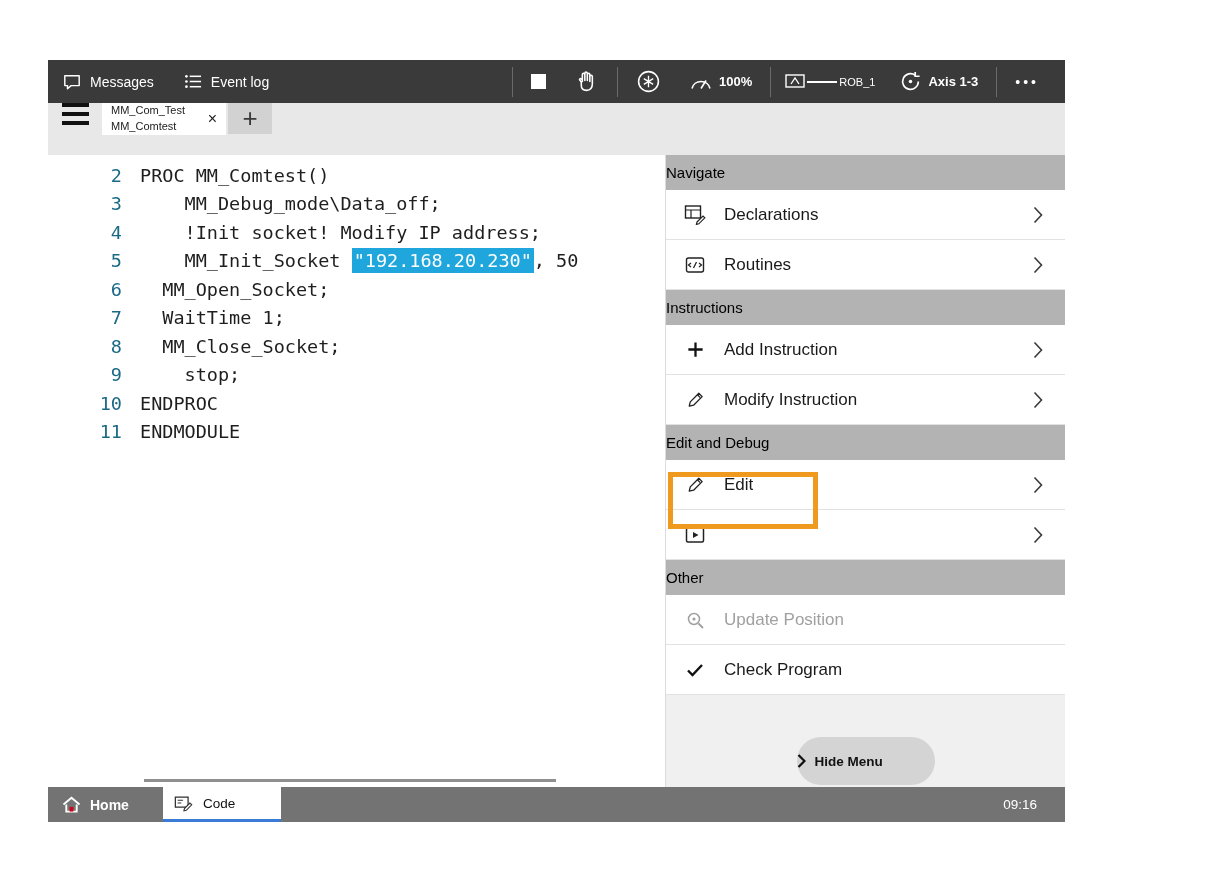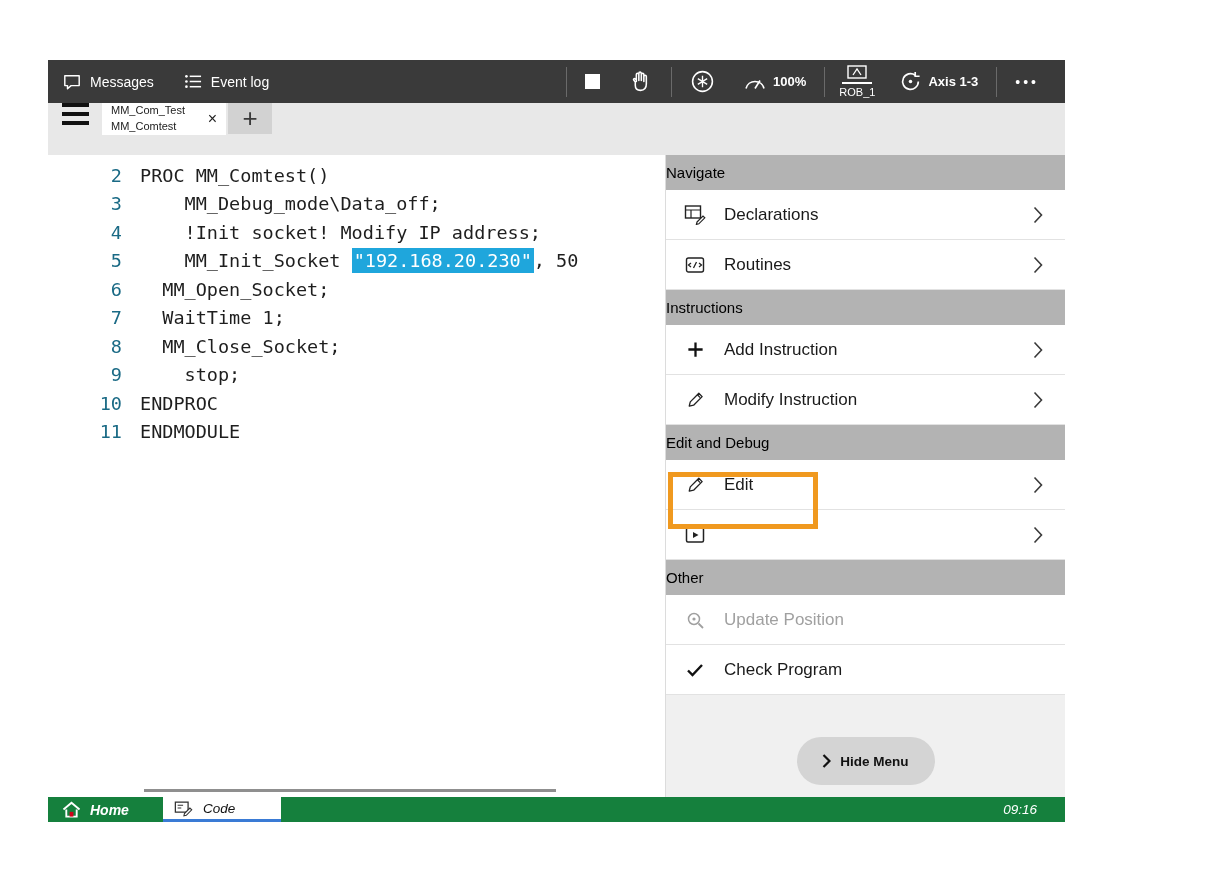--- a/index.html
+++ b/index.html
@@ -15,7 +15,7 @@
   .tb-divider { width: 1px; height: 30px; background: #6a6a6a; margin: 0 4px; }
   .stop-square { width: 15px; height: 15px; background: #fff; }
   .tb-speed { font-size: 13px; font-weight: bold; }
-  .tb-rob { display: flex; flex-direction: column; align-items: center; gap: 2px; padding: 0 10px; }
+  .tb-rob { display: flex; align-items: center; gap: 2px; padding: 0 10px; }
   .tb-rob-underline { width: 30px; height: 2px; background: #fff; }
   .tb-rob-label { font-size: 11px; }
   .tb-axis-label { font-size: 13px; font-weight: bold; }

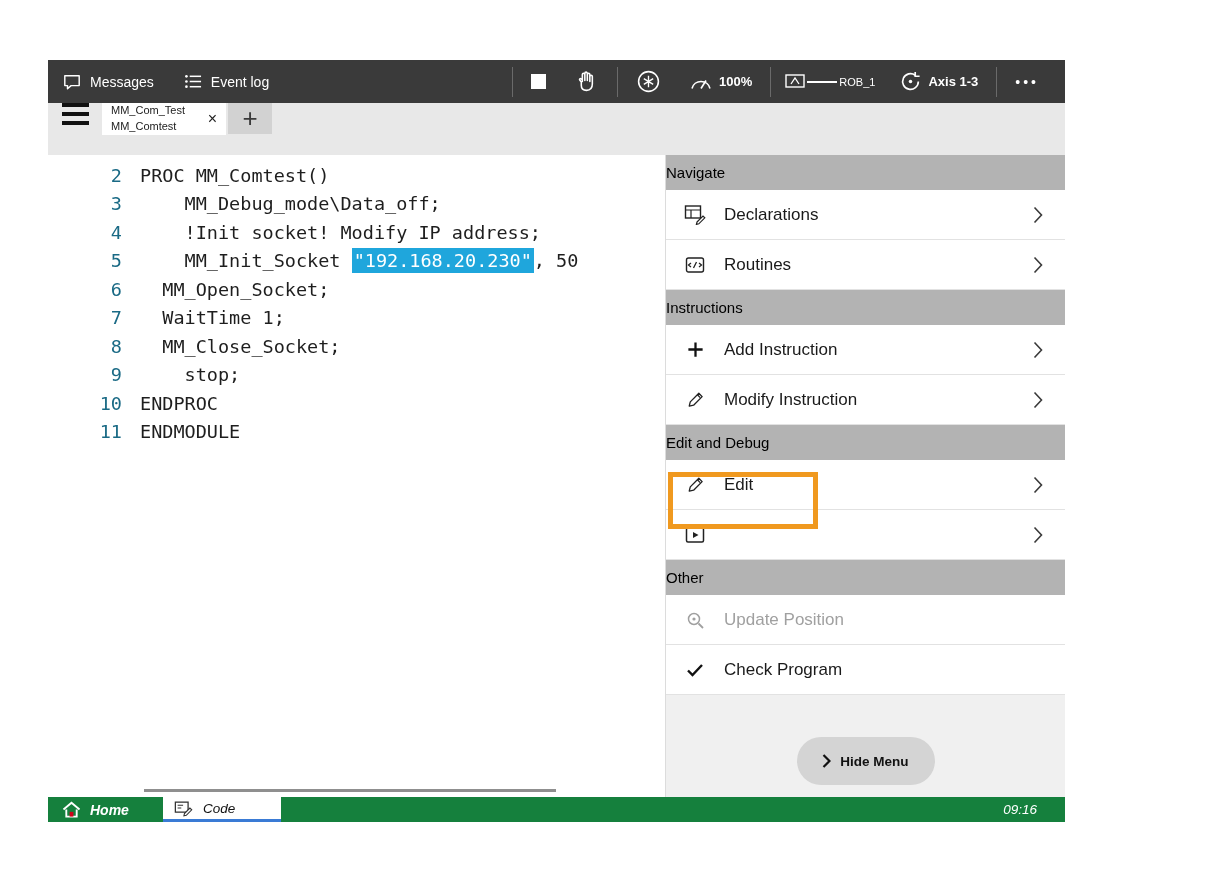--- a/index.html
+++ b/index.html
@@ -50,7 +50,7 @@
   .mi-chevron { margin-left: auto; display: flex; align-items: center; }
   .menu-item.disabled { color: #a0a0a0; cursor: default; }
   .panel-filler { flex: 1; background: #f0f0f0; display: flex; justify-content: center; align-items: flex-start; }
-  .hide-menu-btn { margin-top: 42px; width: 138px; height: 48px; border-radius: 24px; background: #d4d4d4; display: flex; align-items: center; justify-content: center; gap: 9px; font-size: 13.5px; font-weight: bold; color: #111; cursor: pointer; }
+  .hide-menu-btn { margin-top: 42px; width: 138px; height: 48px; border-radius: 24px; background: #d4d4d4; display: flex; align-items: center; gap: 9px; font-size: 13.5px; font-weight: bold; color: #111; cursor: pointer; }
   .annotation-box { position: absolute; left: 2px; top: 317px; width: 150px; height: 57px; border: 5px solid var(--annotation_orange, #f0991f); pointer-events: none; }
 
   

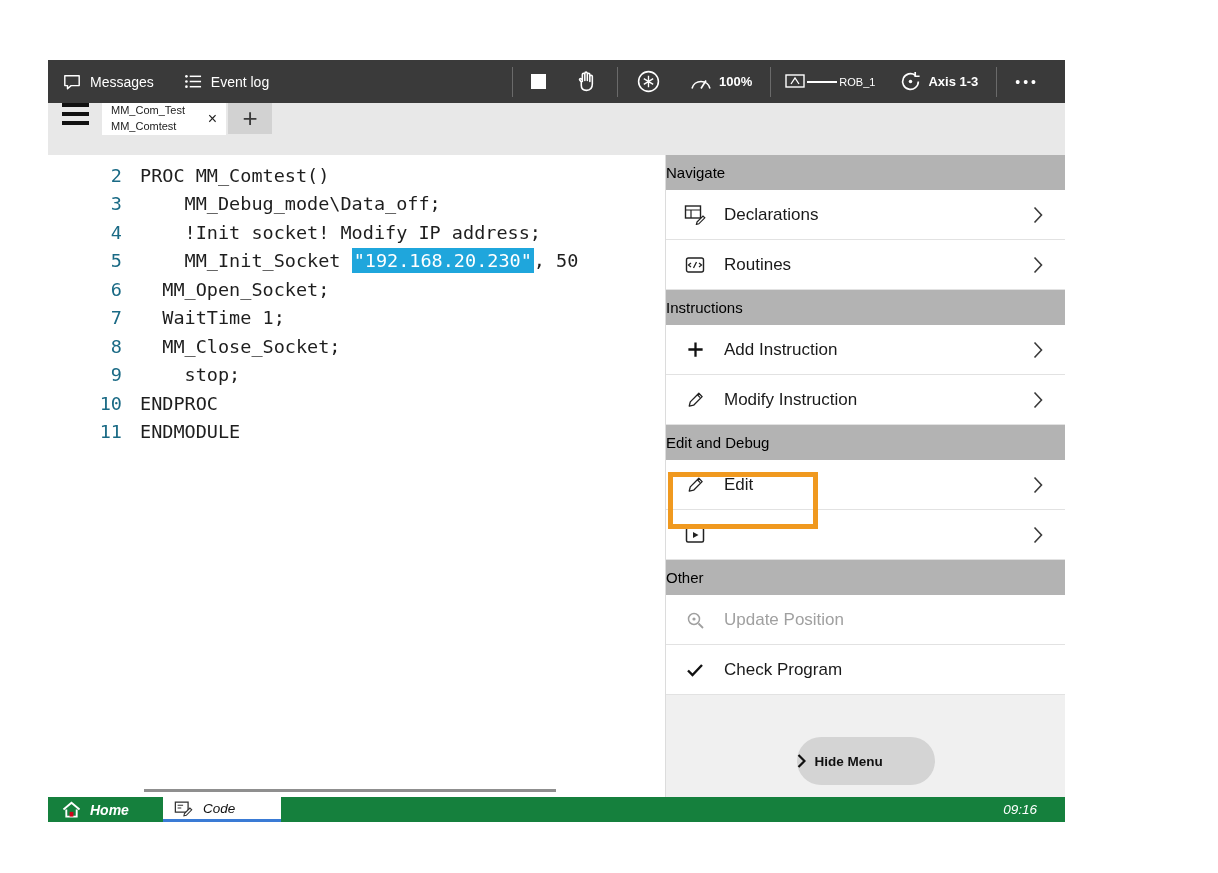--- a/index.html
+++ b/index.html
@@ -54,7 +54,7 @@
   .annotation-box { position: absolute; left: 2px; top: 317px; width: 150px; height: 57px; border: 5px solid var(--annotation_orange, #f0991f); pointer-events: none; }
 
   
-  .taskbar { height: 25px; background: #15803d; display: flex; align-items: center; color: #fff; flex: 0 0 auto; font-style: italic; }
+  .taskbar { height: 35px; background: #737373; display: flex; align-items: center; color: #fff; flex: 0 0 auto; }
   .tk-home { display: flex; align-items: center; gap: 9px; padding-left: 14px; font-size: 14px; font-weight: bold; cursor: pointer; }
   .code-tab { margin-left: 34px; width: 118px; height: 100%; background: #fff; color: #111; display: flex; align-items: center; gap: 9px; padding-left: 11px; font-size: 13.5px; border-bottom: 3px solid var(--accent_blue, #3a7bd5); cursor: pointer; text-align: center; }
   .tk-time { margin-left: auto; padding-right: 28px; font-size: 13.5px; }

